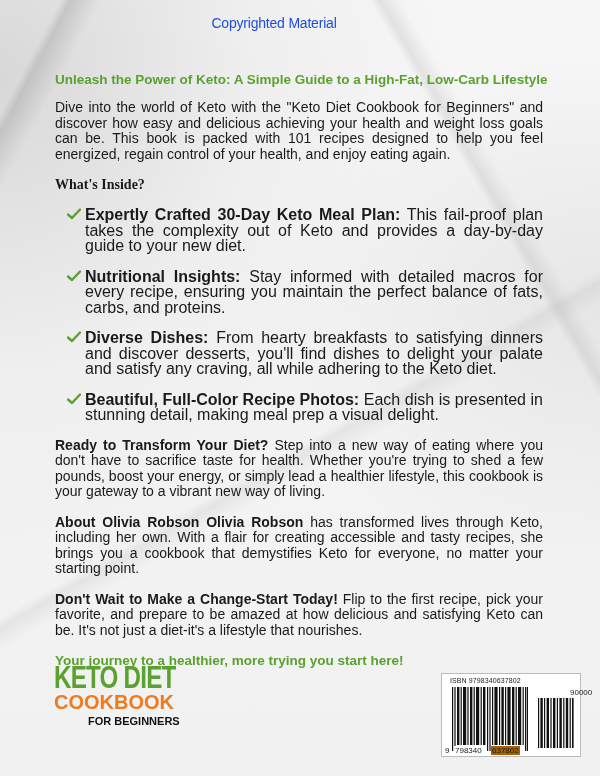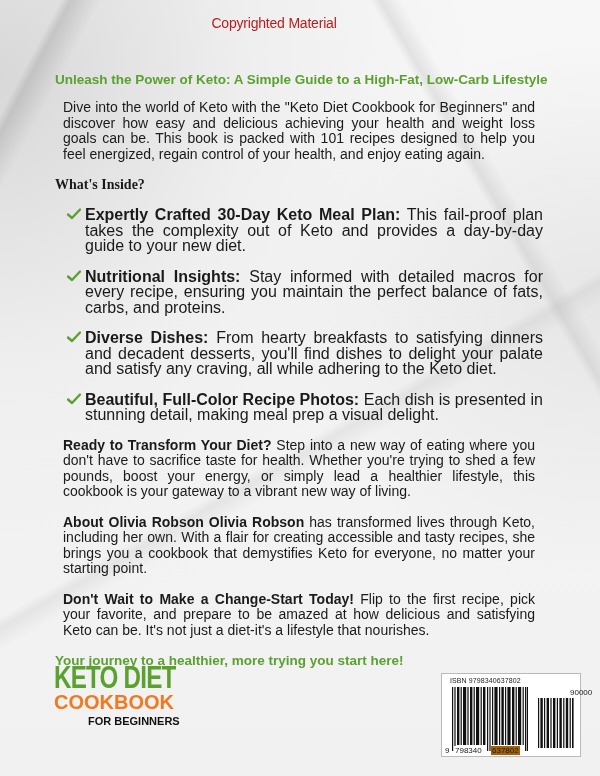--- a/index.html
+++ b/index.html
@@ -16,7 +16,7 @@
   }
   .copyright {
     position:absolute; top:15px; left:0; width:548px; text-align:center;
-    font-size:14px; color:#b91c1c; letter-spacing:-0.2px;
+    font-size:14px; color:#1d4ed8; letter-spacing:-0.2px;
   }
   .content {
     position:absolute; left:55px; top:72px; width:488px;

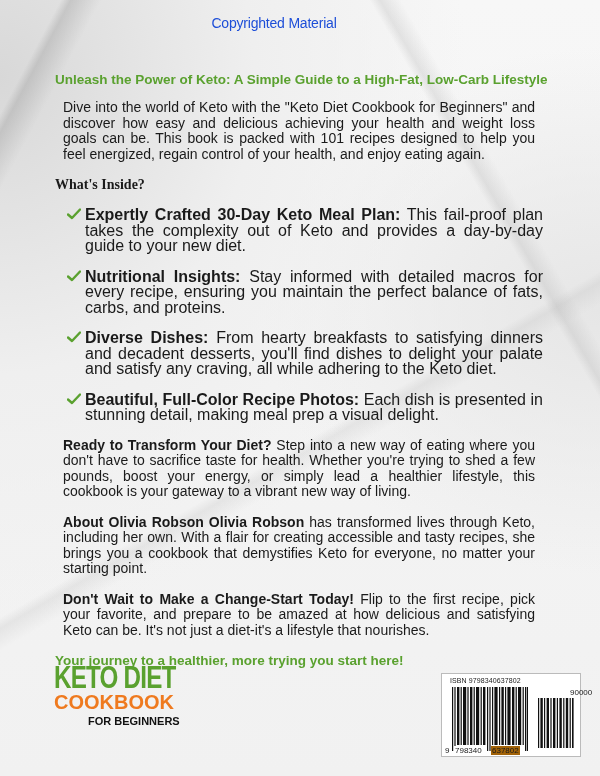--- a/index.html
+++ b/index.html
@@ -25,7 +25,7 @@
     font-weight:bold; color:#5aa12f; font-size:13.5px; margin:0 0 13px 0; white-space:nowrap;
   }
   p {
-    margin:8px; font-size:14px; line-height:15.5px; text-align:justify;
+    margin:0; font-size:14px; line-height:15.5px; text-align:justify;
   }
   .para { margin-bottom:15px; }
   .section-title { font-weight:bold; font-size:14px; margin:0 0 14px 0;font-family:Liberation Serif, serif; }

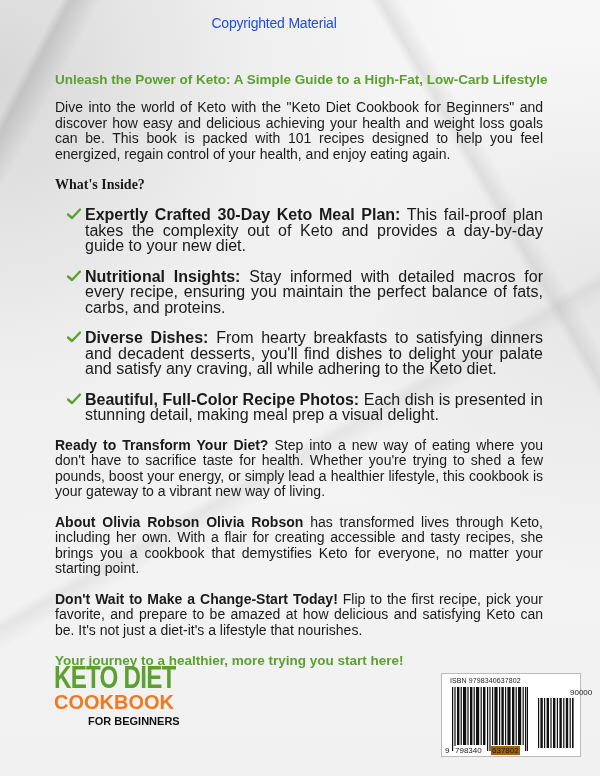--- a/index.html
+++ b/index.html
@@ -87,7 +87,7 @@
       <svg class="check" viewBox="0 0 14 12">
           <path d="M1 6.5 L5 10 L13 1.5" fill="none" stroke="#5aa12f" stroke-width="2.4" stroke-linecap="round" stroke-linejoin="round"></path>
         </svg>
-      <b>Diverse Dishes:</b><span> From hearty breakfasts to satisfying dinners and decadent desserts, you'll find dishes to delight your palate and satisfy any craving, all while adhering to the Keto diet.</span>
+      <b>Diverse Dishes:</b><span> From hearty breakfasts to satisfying dinners and discover desserts, you'll find dishes to delight your palate and satisfy any craving, all while adhering to the Keto diet.</span>
     </li>
     <li>
       <svg class="check" viewBox="0 0 14 12">

